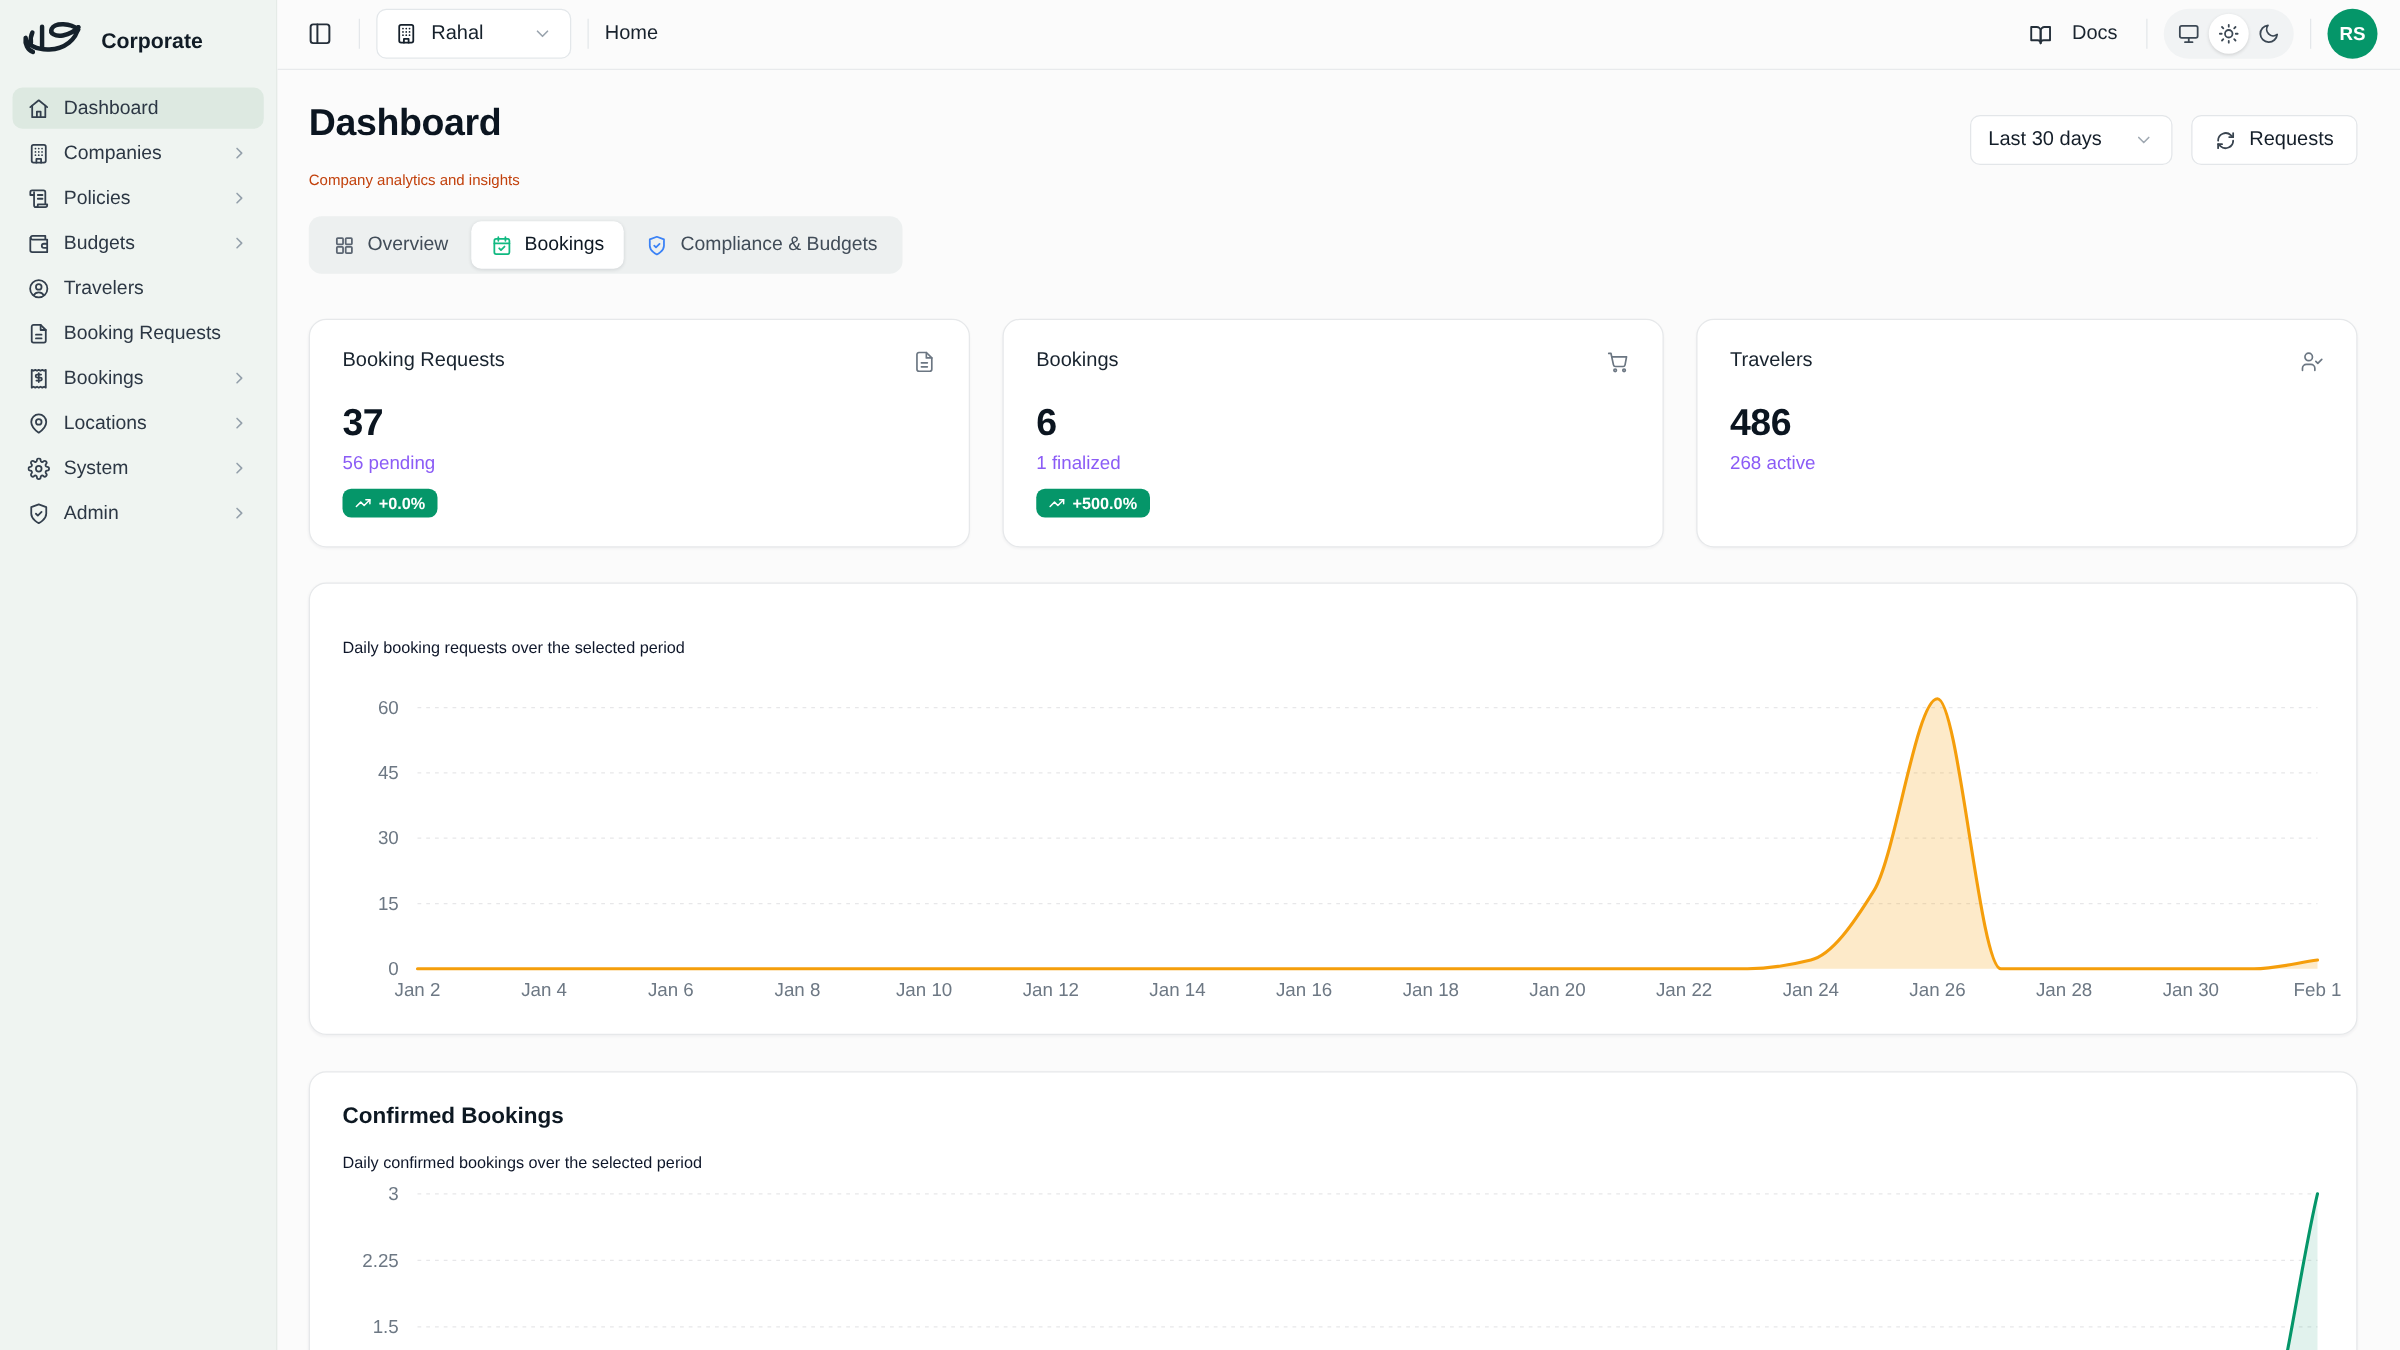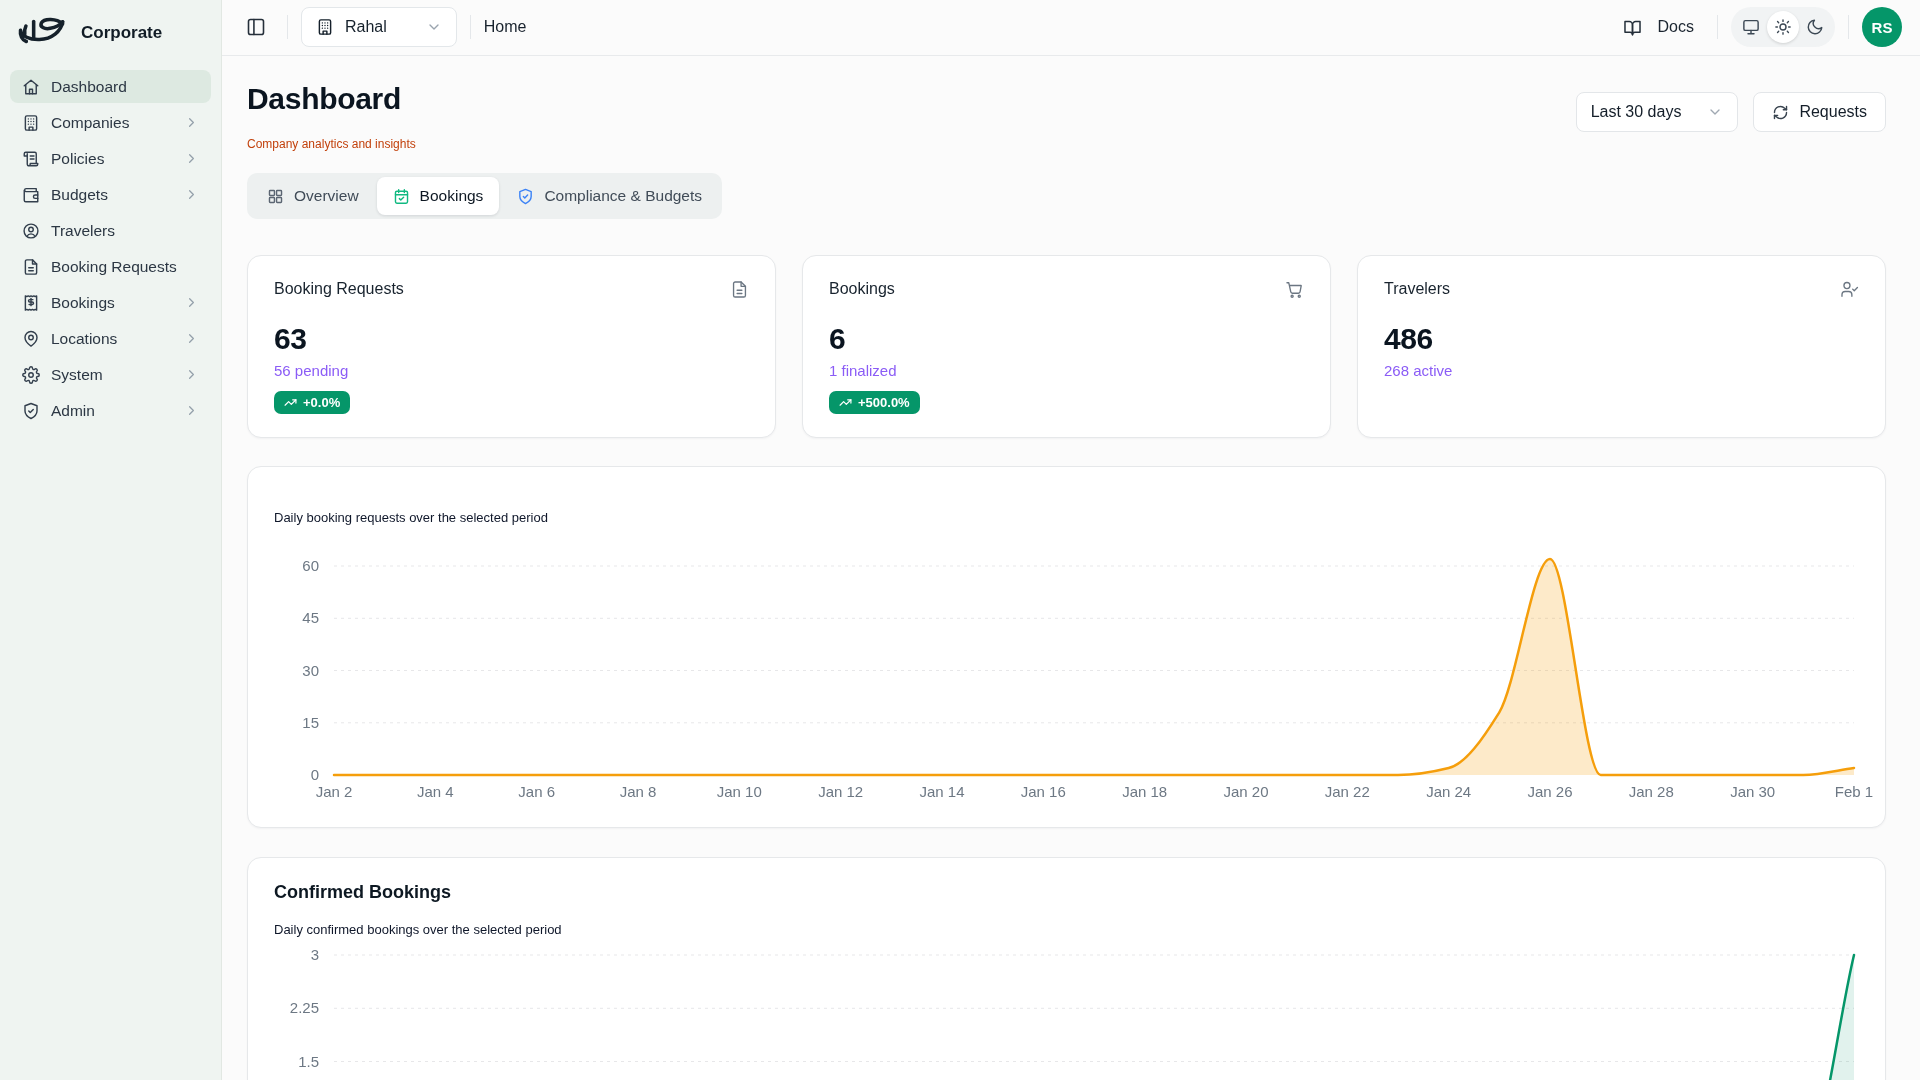--- a/index.html
+++ b/index.html
@@ -372,7 +372,7 @@
               </svg>
             </span>
     </div>
-    <div class="stat-value">63</div>
+    <div class="stat-value">37</div>
     <div class="stat-sub">56 pending</div>
     <div class="stat-badge" style="background:#059669">
       <span class="icn">

